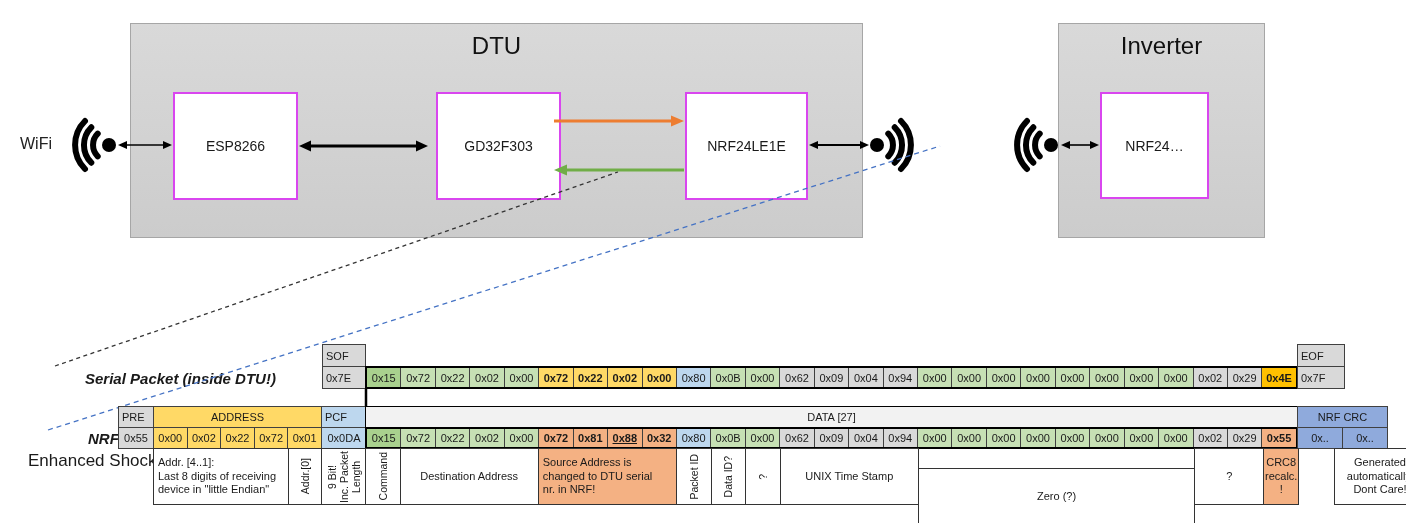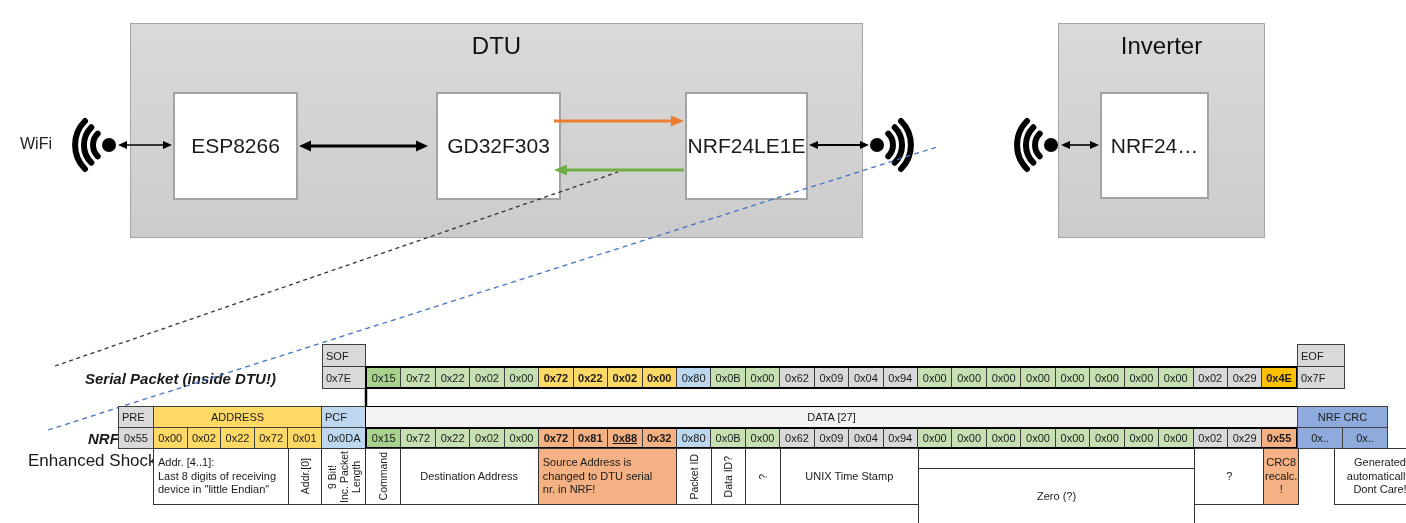--- a/index.html
+++ b/index.html
@@ -7,8 +7,8 @@
        font-family:"Liberation Sans","DejaVu Sans",sans-serif;color:#1a1a1a;overflow:hidden;}
   .panel{position:absolute;box-sizing:border-box;background:linear-gradient(#d9d9d9,#cccccc);border:1px solid #a6a6a6;}
   .panel-title{position:absolute;left:0;right:0;top:8px;text-align:center;font-size:24px;color:#111;}
-  .comp{position:absolute;box-sizing:border-box;background:#fff;border:2px solid #a3a3a3;
-        display:flex;align-items:center;justify-content:center;font-size:21px;}
+  .comp{position:absolute;box-sizing:border-box;background:#fff;border:2px solid #d946ef;
+        display:flex;align-items:center;justify-content:center;font-size:14px;}
   .pkt-label{position:absolute;font-weight:bold;font-style:italic;font-size:15px;white-space:nowrap;}
   .small-label{position:absolute;font-size:17px;white-space:nowrap;}
   .hdr{position:absolute;box-sizing:border-box;border:1px solid #404040;background:#d9d9d9;

